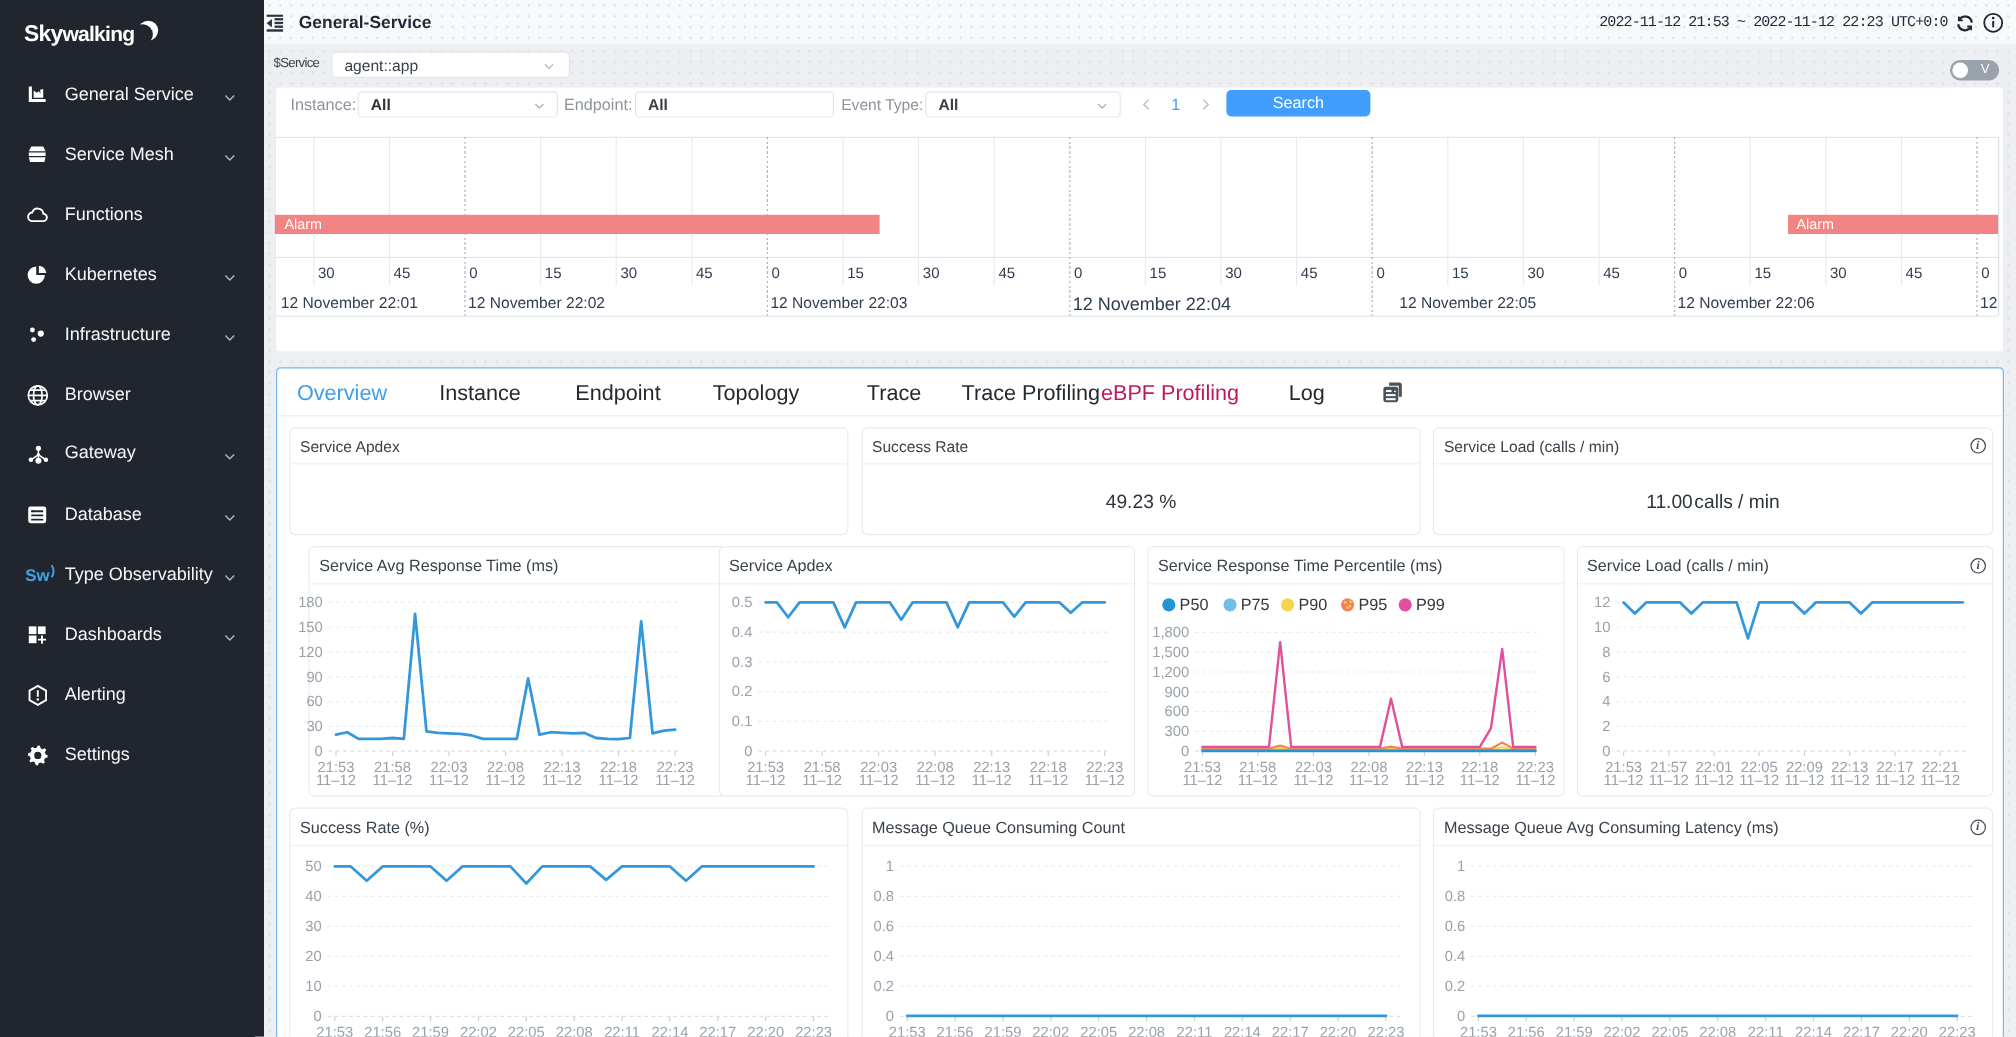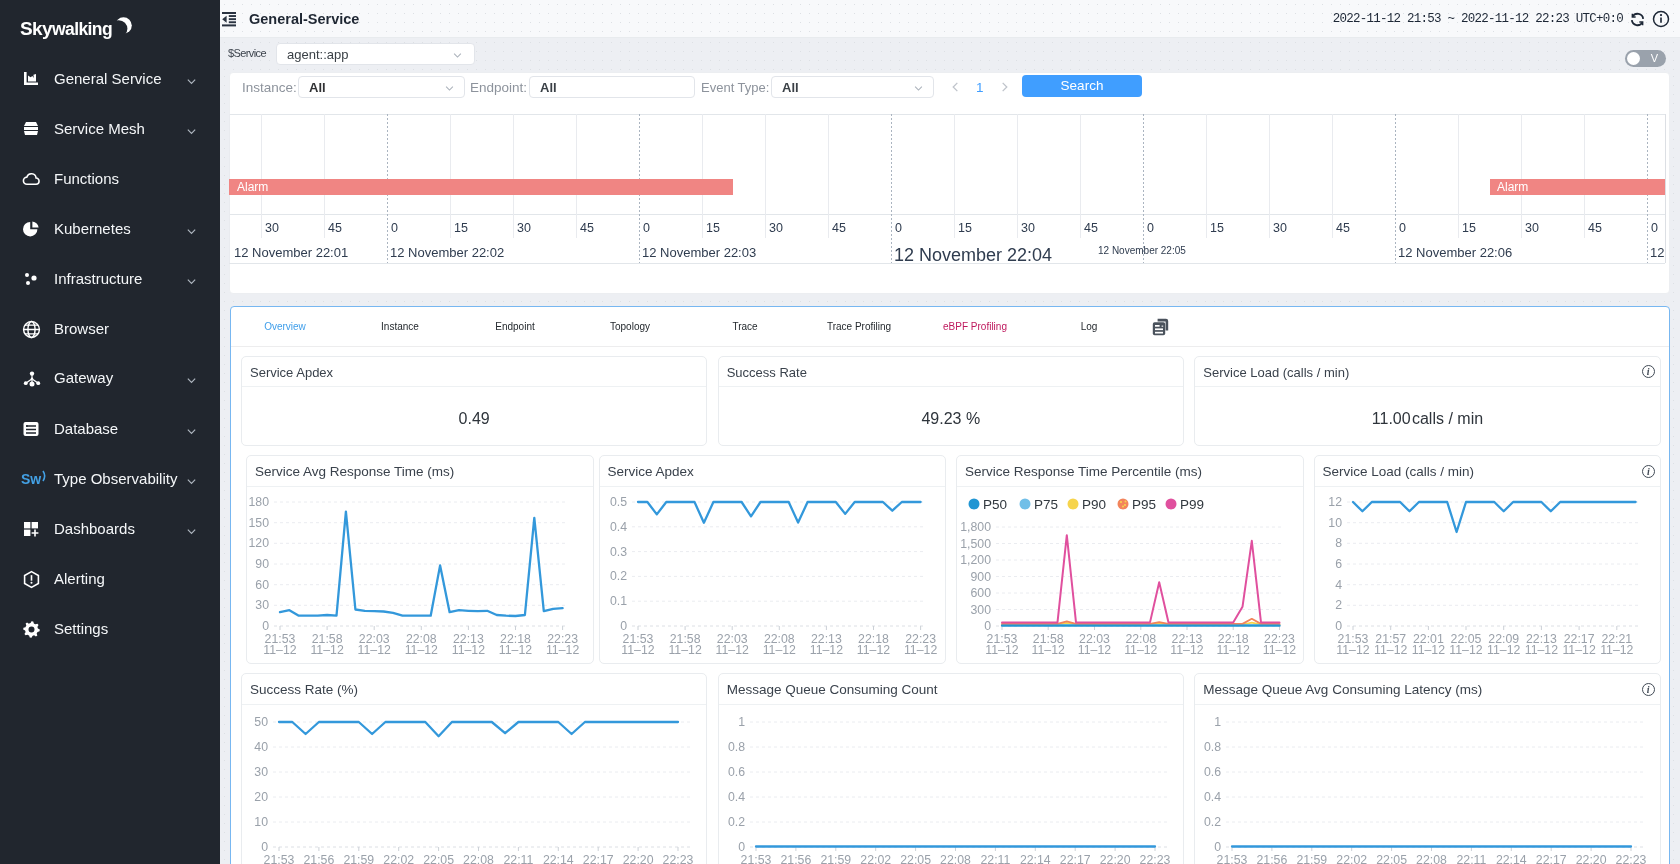--- a/index.html
+++ b/index.html
@@ -284,7 +284,7 @@
 <div class="tick" style="left:234px;top:245px;font-size:13px">12 November 22:01</div>
 <div class="tick" style="left:390px;top:245px;font-size:13px">12 November 22:02</div>
 <div class="tick" style="left:642px;top:245px;font-size:13px">12 November 22:03</div>
-<div class="tick" style="left:894px;top:245px;font-size:18px">12 November 22:04</div>
+<div class="tick" style="left:894px;top:245px;font-size:15px">12 November 22:04</div>
 <div class="tick" style="left:1098px;top:245px;font-size:10px">12 November 22:05</div>
 <div class="tick" style="left:1398px;top:245px;font-size:13px">12 November 22:06</div>
 <div class="tick" style="left:1650px;top:245px;font-size:13px">12</div>

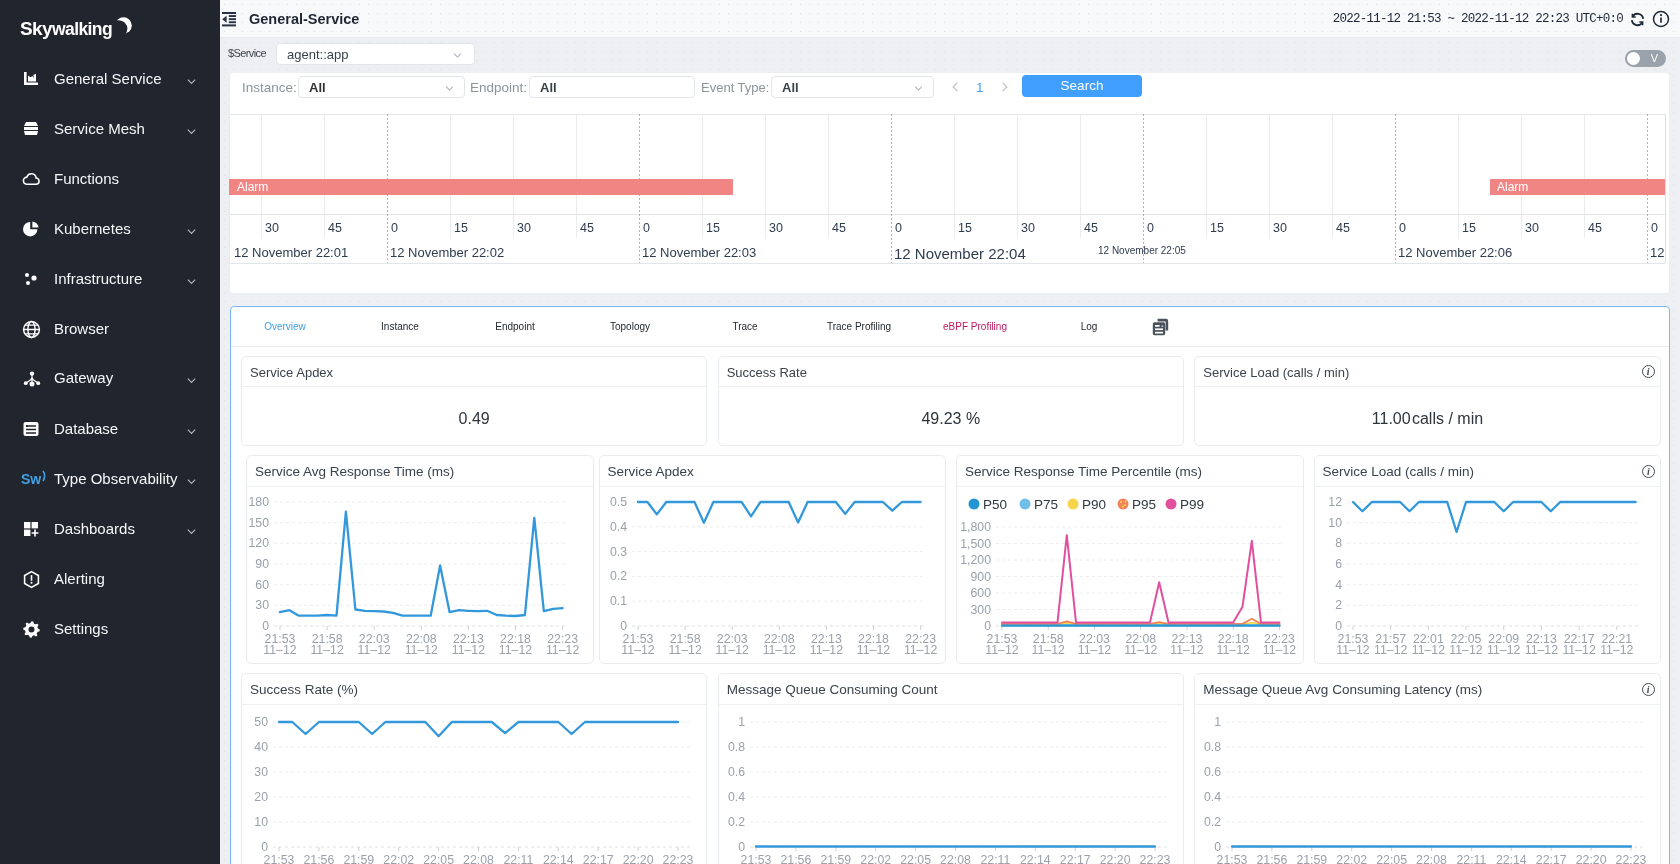--- a/index.html
+++ b/index.html
@@ -285,7 +285,7 @@
 <div class="tick" style="left:390px;top:245px;font-size:13px">12 November 22:02</div>
 <div class="tick" style="left:642px;top:245px;font-size:13px">12 November 22:03</div>
 <div class="tick" style="left:894px;top:245px;font-size:15px">12 November 22:04</div>
-<div class="tick" style="left:1098px;top:245px;font-size:10px">12 November 22:05</div>
+<div class="tick" style="left:1166px;top:245px;font-size:13px">12 November 22:05</div>
 <div class="tick" style="left:1398px;top:245px;font-size:13px">12 November 22:06</div>
 <div class="tick" style="left:1650px;top:245px;font-size:13px">12</div>
 <div class="abs" style="left:229px;top:179px;width:504px;height:16px;background:#f08583;color:#fff;font-size:12px">

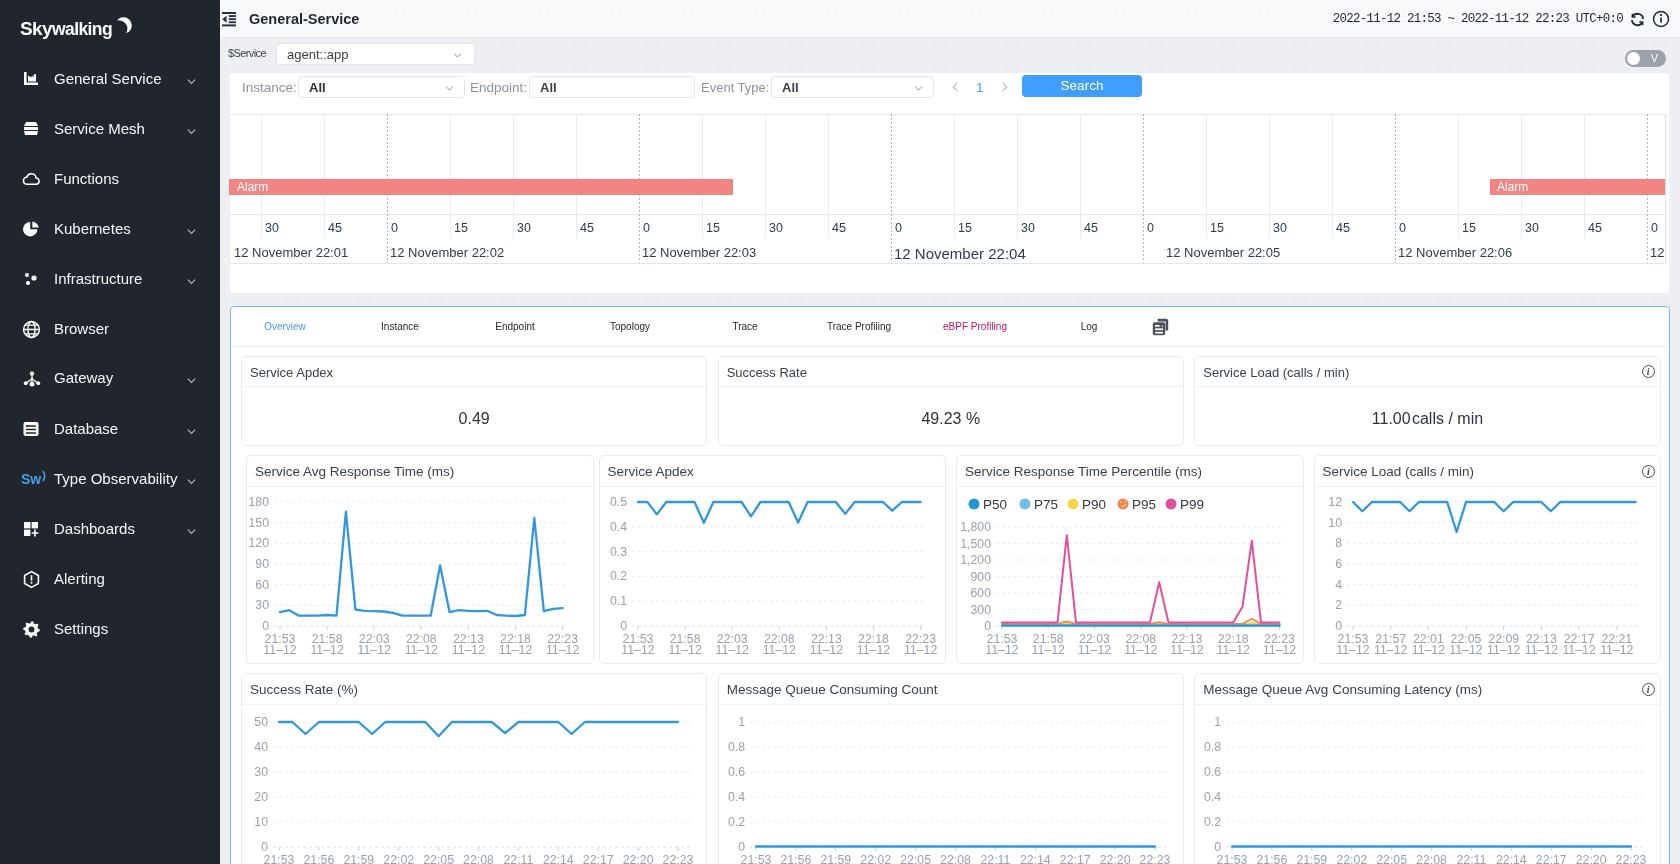--- a/index.html
+++ b/index.html
@@ -25,7 +25,7 @@
 .vline{position:absolute;width:1px;background:#e9ebef}
 .vlined{position:absolute;width:1px;background-image:repeating-linear-gradient(180deg,#aab4c0 0 2px,transparent 2px 4px)}
 .hline{position:absolute;height:1px;background:#e2e6ea}
-.tab{position:absolute;top:0;height:40px;font-size:10px;color:#24292e;text-align:center;line-height:40px}
+.tab{position:absolute;top:0;height:40px;font-size:18px;color:#24292e;text-align:center;line-height:40px}
 .info{position:absolute;width:13px;height:13px;border:1.5px solid #424b56;border-radius:50%;color:#424b56;font-size:10px;text-align:center;line-height:12px;font-family:"Liberation Serif",serif;font-style:italic;font-weight:bold}
 </style></head><body>
 <div id="app">

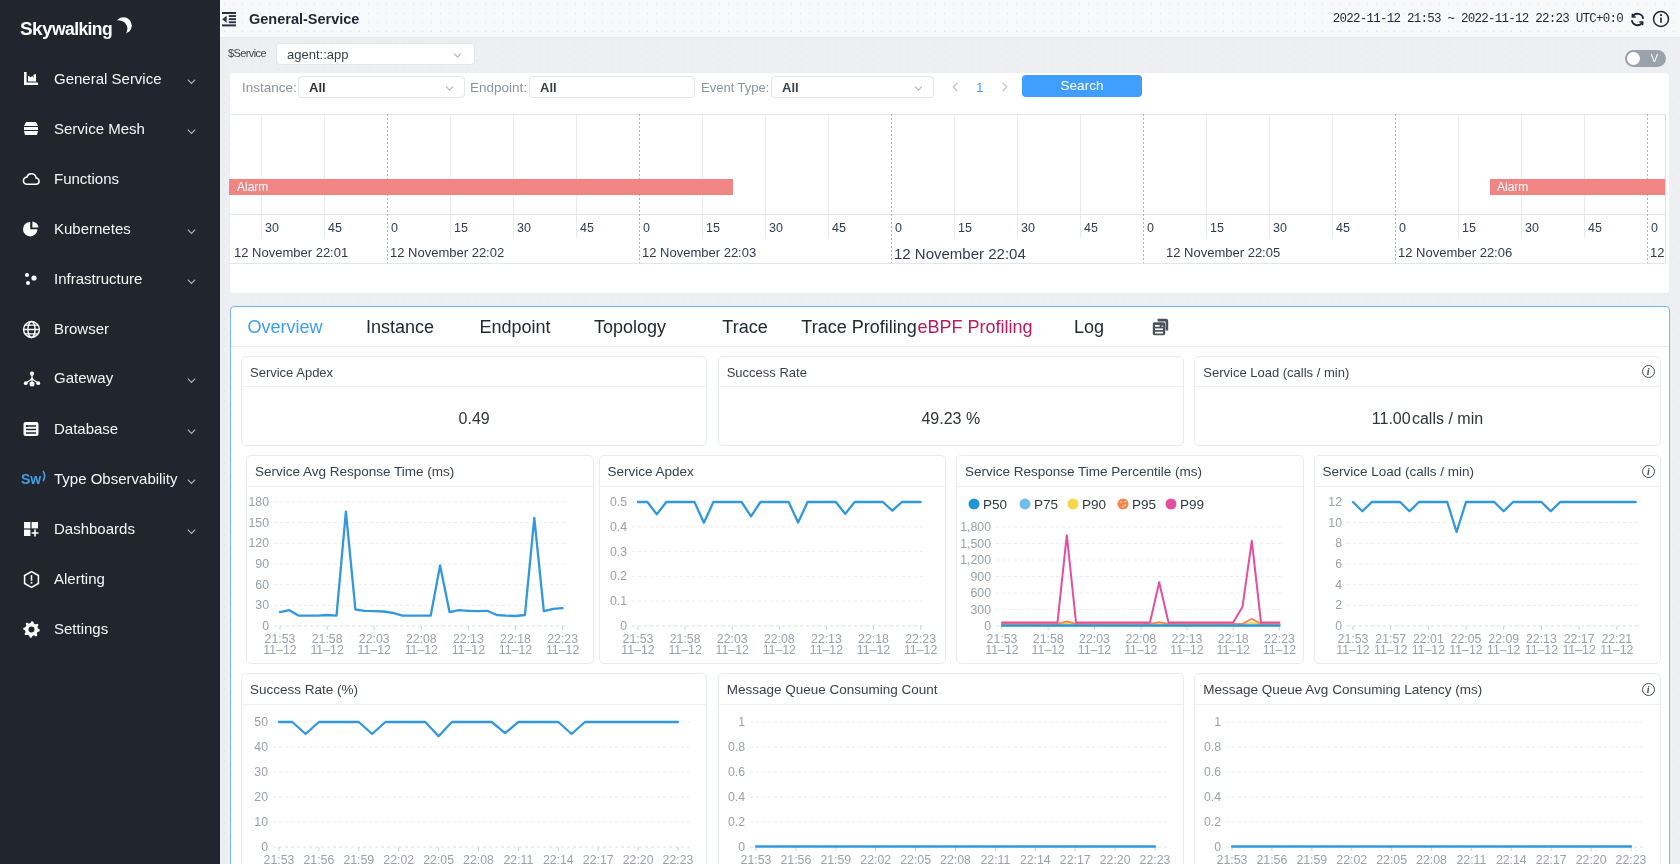--- a/index.html
+++ b/index.html
@@ -320,7 +320,6 @@
 <div class="chead">
         <span>Service Apdex</span>
       </div>
-<div class="bigval">0.49</div>
     </div>
 <div class="card" style="left:717.7px;top:356px;width:466.3px;height:90px">
 <div class="chead">

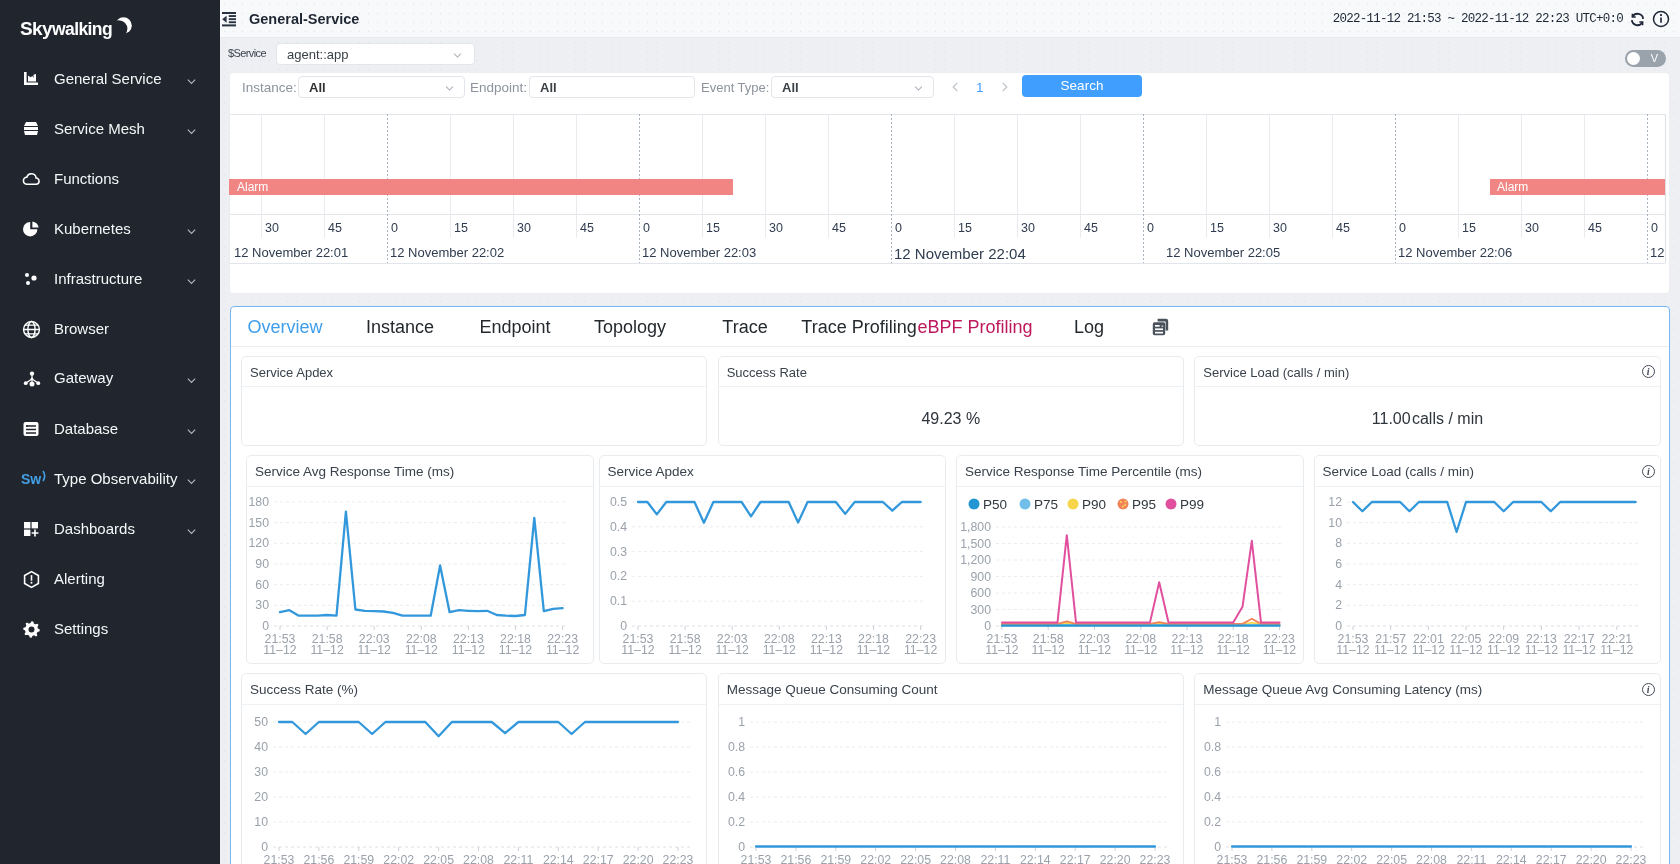--- a/index.html
+++ b/index.html
@@ -334,7 +334,7 @@
 <div class="info" style="right:5px;top:8px">i</div>
 <div class="bigval">11.00 calls / min</div>
     </div>
-<div class="card" style="left:246px;top:455px;width:347.5px;height:209px">
+<div class="card" style="left:257px;top:455px;width:347.5px;height:209px">
 <div class="chead2">
         <span>Service Avg Response Time (ms)</span>
       </div>

